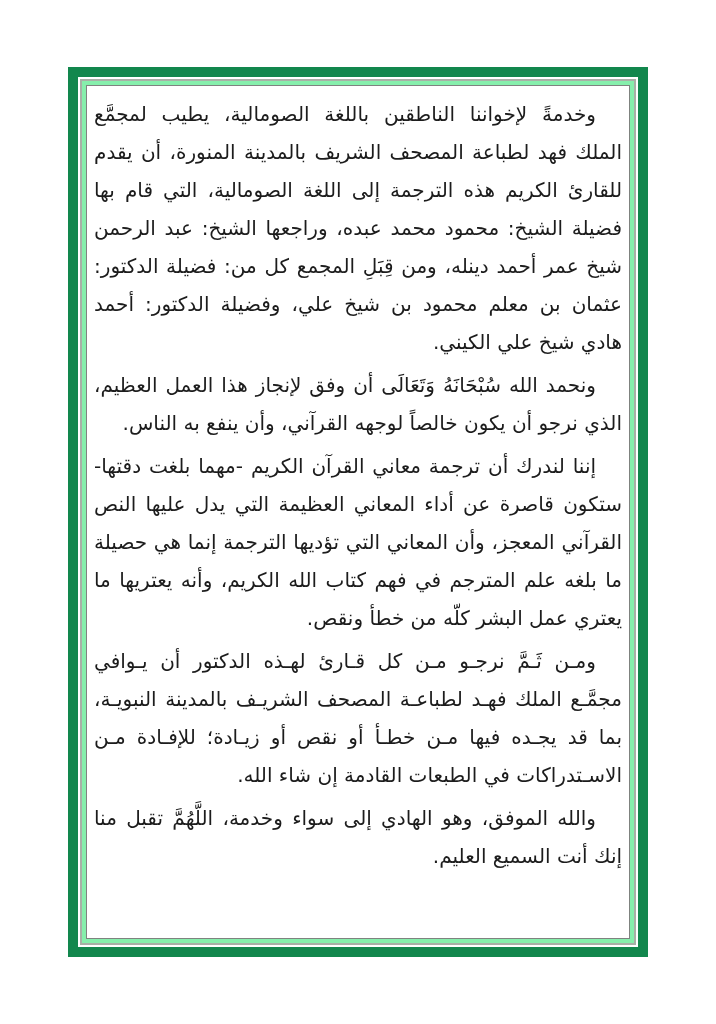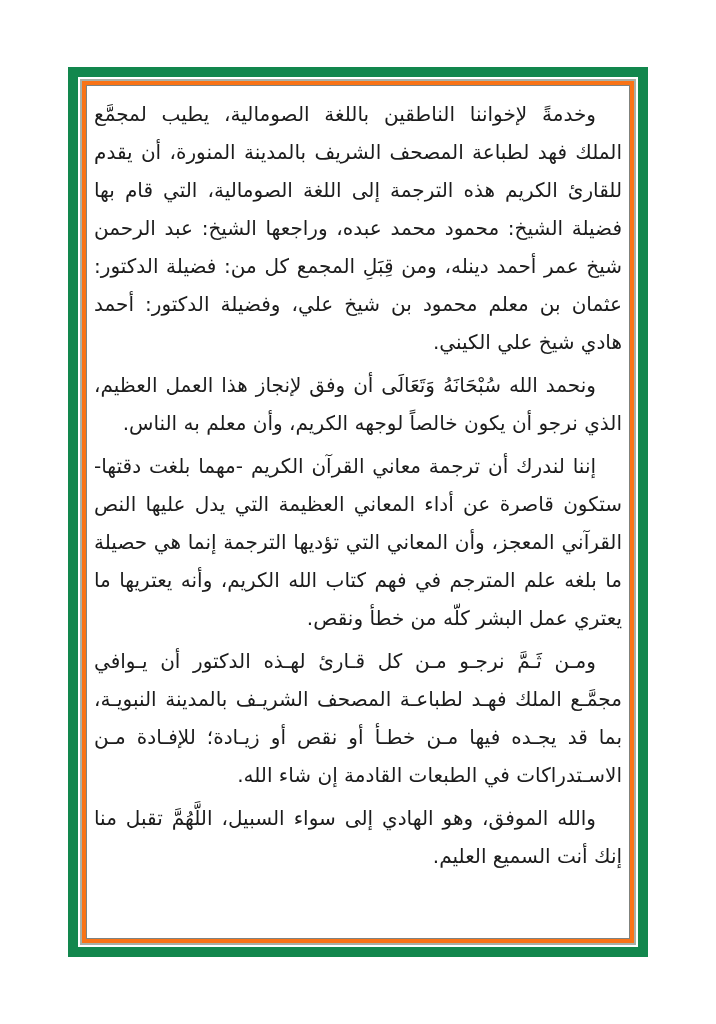--- a/index.html
+++ b/index.html
@@ -33,7 +33,7 @@
     height: 100%;
     border: 2px solid #a8b0a6;
     padding: 4px;
-    background: #f97316;
+    background: #86efac;
   }
   .frame-inner {
     box-sizing: border-box;

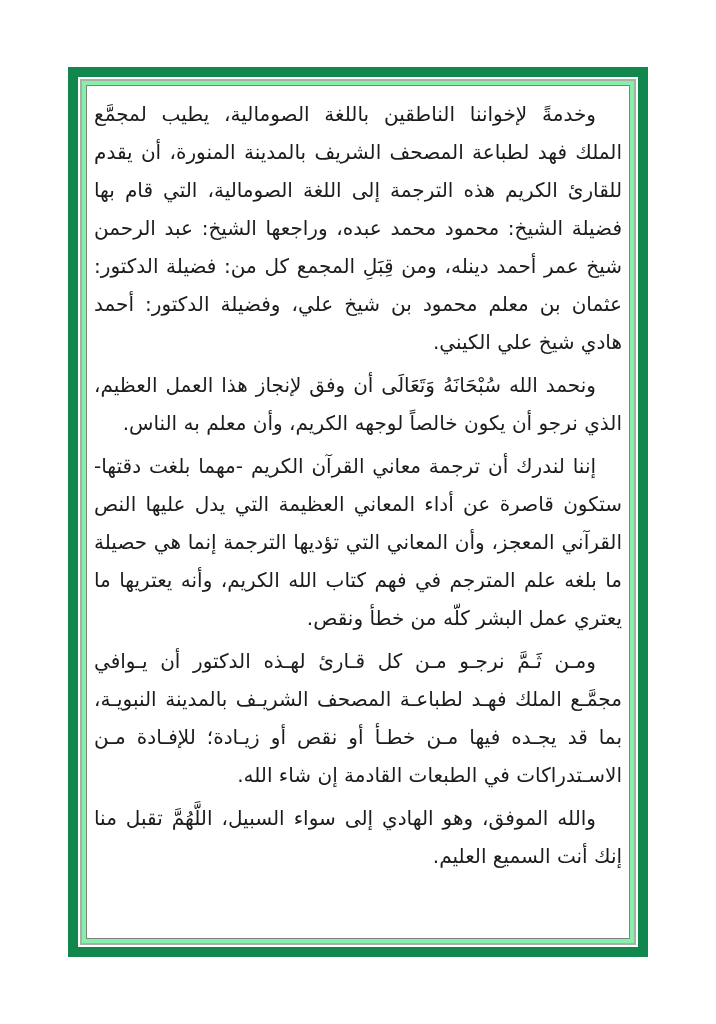--- a/index.html
+++ b/index.html
@@ -65,7 +65,7 @@
       <div class="frame-inner">
         <div class="text-body" dir="rtl" lang="ar">
           <p>وخدمةً لإخواننا الناطقين باللغة الصومالية، يطيب لمجمَّع الملك فهد لطباعة المصحف الشريف بالمدينة المنورة، أن يقدم للقارئ الكريم هذه الترجمة إلى اللغة الصومالية، التي قام بها فضيلة الشيخ: محمود محمد عبده، وراجعها الشيخ: عبد الرحمن شيخ عمر أحمد دينله، ومن قِبَلِ المجمع كل من: فضيلة الدكتور: عثمان بن معلم محمود بن شيخ علي، وفضيلة الدكتور: أحمد هادي شيخ علي الكيني.</p>
-          <p>ونحمد الله سُبْحَانَهُ وَتَعَالَى أن وفق لإنجاز هذا العمل العظيم، الذي نرجو أن يكون خالصاً لوجهه الكريم، وأن معلم به الناس.</p>
+          <p>ونحمد الله سُبْحَانَهُ وَتَعَالَى أن وفق لإنجاز هذا العمل العظيم، الذي نرجو أن يكون خالصاً لوجهه القرآني، وأن ينفع به الناس.</p>
           <p>إننا لندرك أن ترجمة معاني القرآن الكريم -مهما بلغت دقتها- ستكون قاصرة عن أداء المعاني العظيمة التي يدل عليها النص القرآني المعجز، وأن المعاني التي تؤديها الترجمة إنما هي حصيلة ما بلغه علم المترجم في فهم كتاب الله الكريم، وأنه يعتريها ما يعتري عمل البشر كلّه من خطأ ونقص.</p>
           <p>ومـن ثَـمَّ نرجـو مـن كل قـارئ لهـذه الدكتور أن يـوافي مجمَّـع الملك فهـد لطباعـة المصحف الشريـف بالمدينة النبويـة، بما قد يجـده فيها مـن خطـأ أو نقص أو زيـادة؛ للإفـادة مـن الاسـتدراكات في الطبعات القادمة إن شاء الله.</p>
           <p>والله الموفق، وهو الهادي إلى سواء السبيل، اللَّهُمَّ تقبل منا إنك أنت السميع العليم.</p>

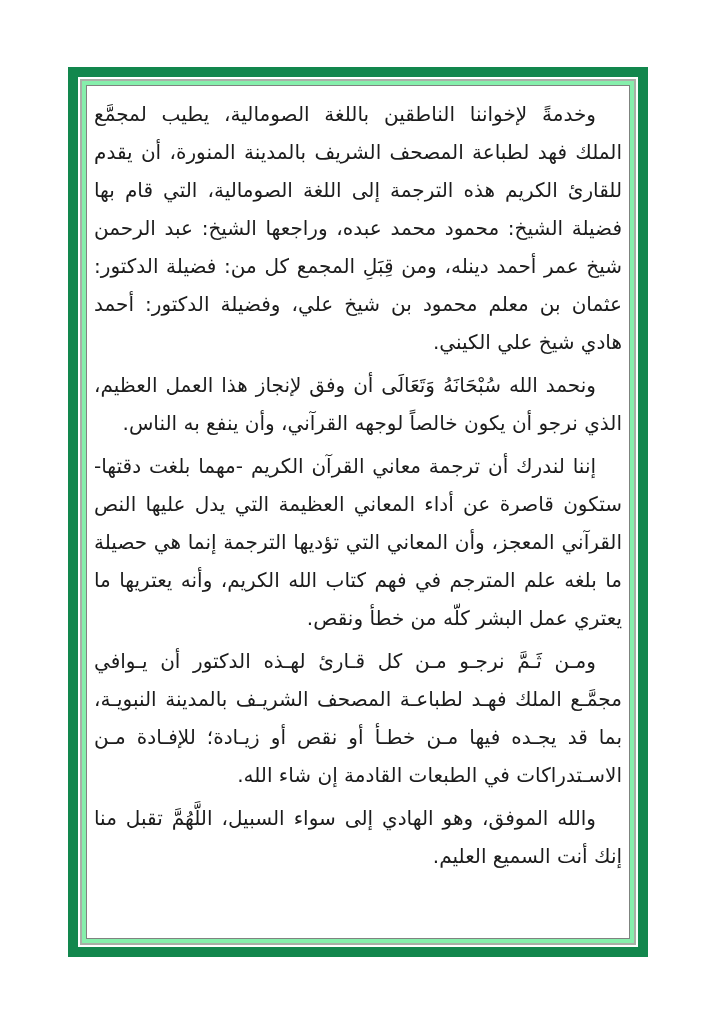--- a/index.html
+++ b/index.html
@@ -68,7 +68,7 @@
           <p>ونحمد الله سُبْحَانَهُ وَتَعَالَى أن وفق لإنجاز هذا العمل العظيم، الذي نرجو أن يكون خالصاً لوجهه القرآني، وأن ينفع به الناس.</p>
           <p>إننا لندرك أن ترجمة معاني القرآن الكريم -مهما بلغت دقتها- ستكون قاصرة عن أداء المعاني العظيمة التي يدل عليها النص القرآني المعجز، وأن المعاني التي تؤديها الترجمة إنما هي حصيلة ما بلغه علم المترجم في فهم كتاب الله الكريم، وأنه يعتريها ما يعتري عمل البشر كلّه من خطأ ونقص.</p>
           <p>ومـن ثَـمَّ نرجـو مـن كل قـارئ لهـذه الدكتور أن يـوافي مجمَّـع الملك فهـد لطباعـة المصحف الشريـف بالمدينة النبويـة، بما قد يجـده فيها مـن خطـأ أو نقص أو زيـادة؛ للإفـادة مـن الاسـتدراكات في الطبعات القادمة إن شاء الله.</p>
-          <p>والله الموفق، وهو الهادي إلى سواء السبيل، اللَّهُمَّ تقبل منا إنك أنت السميع العليم.</p>
+          <p>والله الموفق، وهو الهادي إلى سواء وخدمة، اللَّهُمَّ تقبل منا إنك أنت السميع العليم.</p>
         </div>
       </div>
     </div>

